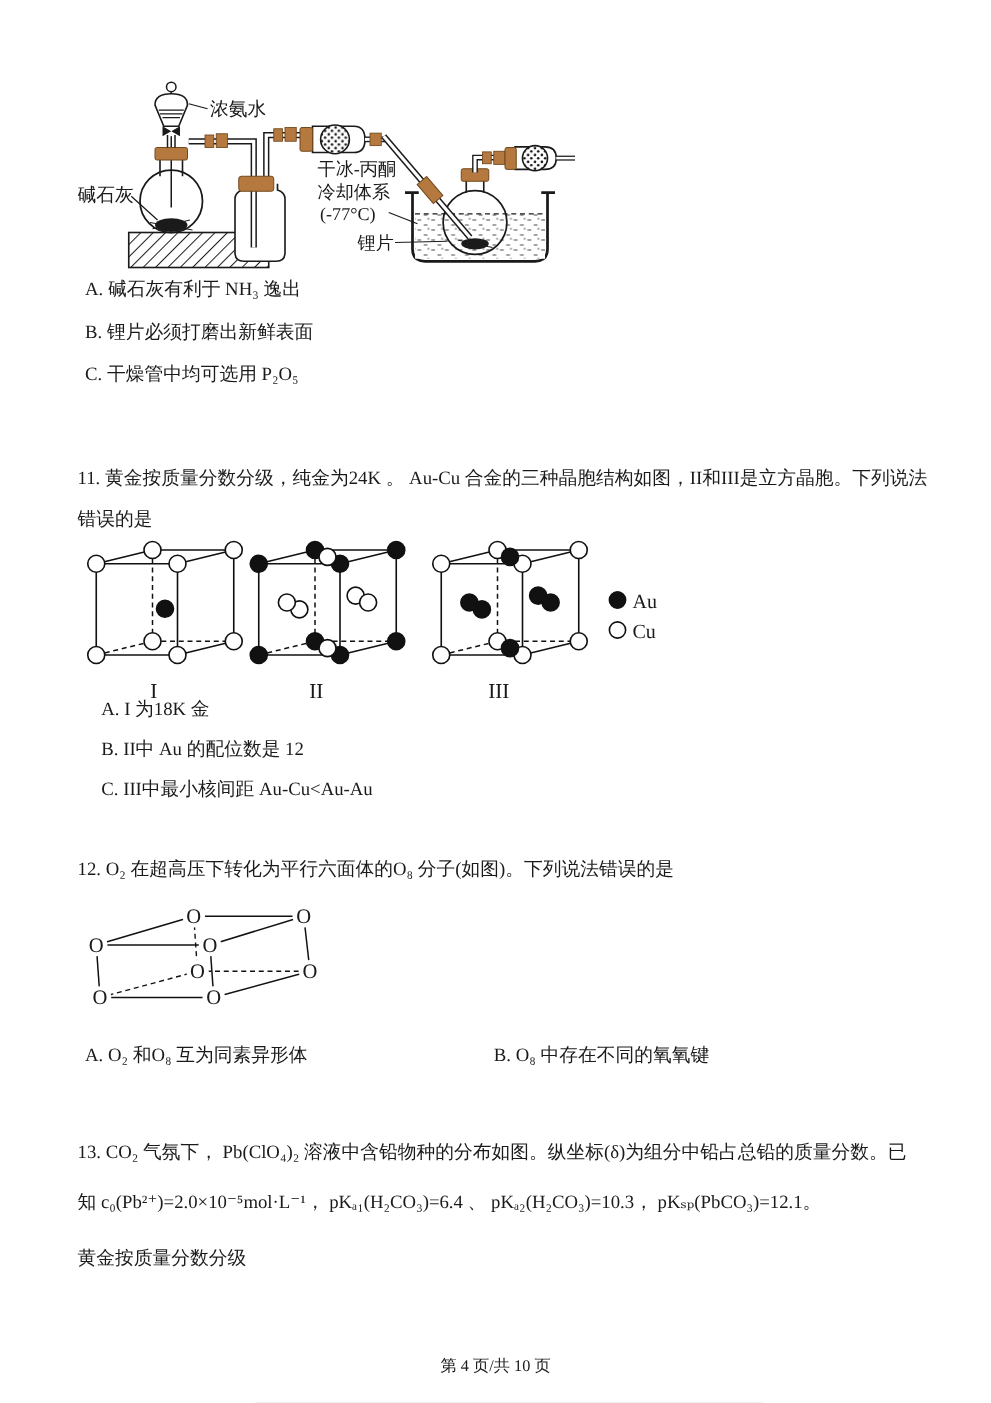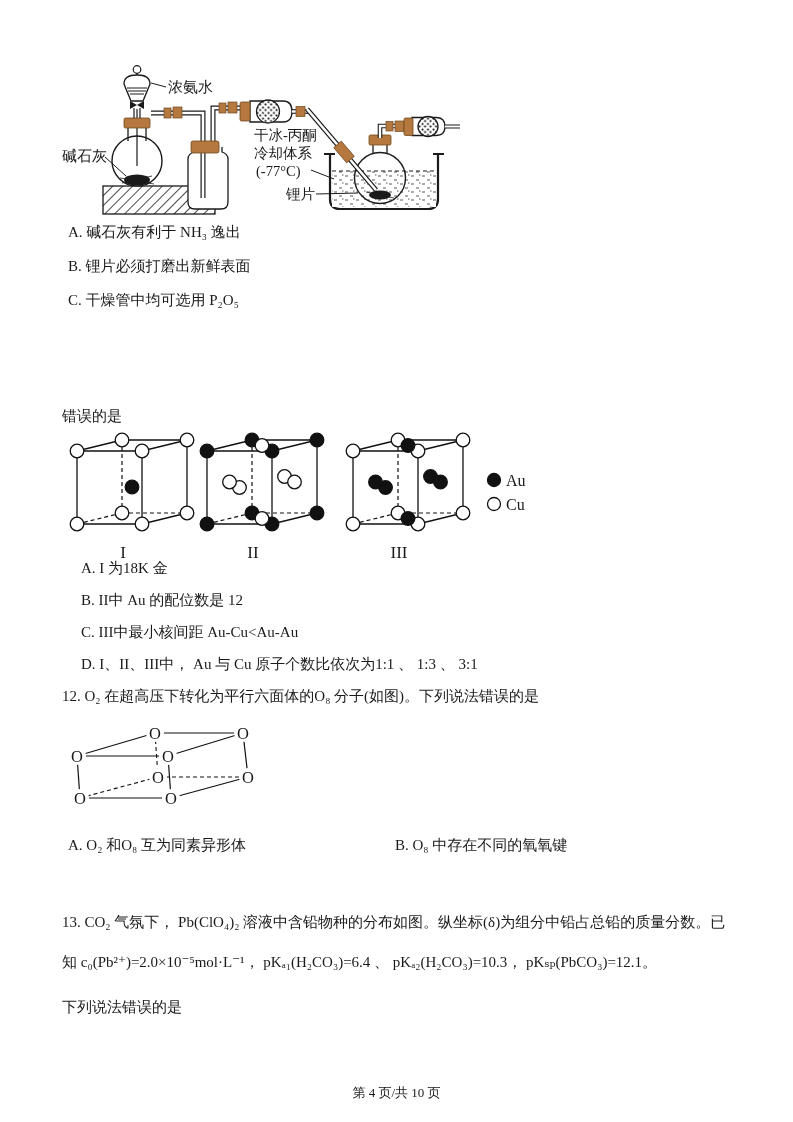--- a/index.html
+++ b/index.html
@@ -137,6 +137,7 @@
   <div class="line opt2" style="top:256px;">B. 锂片必须打磨出新鲜表面</div>
   <div class="line opt2" style="top:290px;">C. 干燥管中均可选用 P₂O₅</div>
 
+  <div class="line stem" style="top:373px;">11. 黄金按质量分数分级，纯金为24K 。 Au-Cu 合金的三种晶胞结构如图，II和III是立方晶胞。下列说法</div>
   <div class="line stem" style="top:406px;">错误的是</div>
 
   <svg id="crystal-svg" style="left:62px;top:428px;" width="480" height="125" viewBox="0 0 480 125">

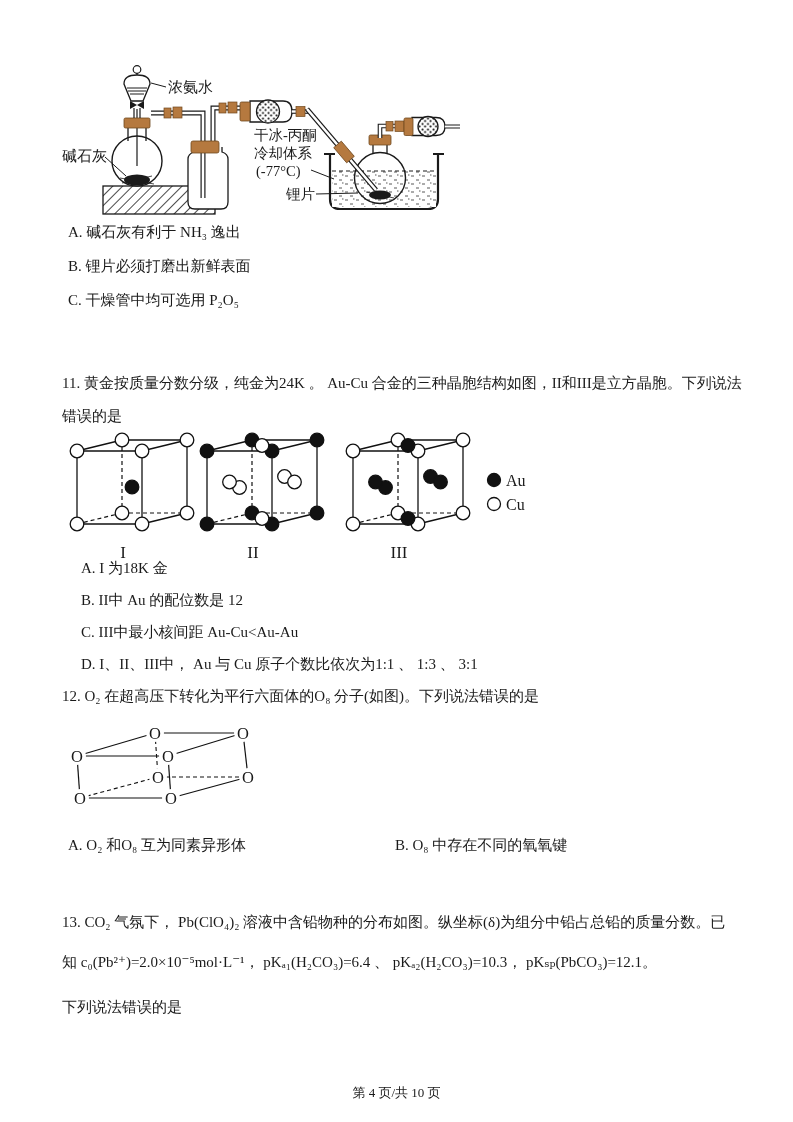--- a/index.html
+++ b/index.html
@@ -232,7 +232,6 @@
   <div class="line opt" style="top:558px;">A. I 为18K 金</div>
   <div class="line opt" style="top:590px;">B. II中 Au 的配位数是 12</div>
   <div class="line opt" style="top:622px;">C. III中最小核间距 Au-Cu&lt;Au-Au</div>
-  <div class="line opt" style="top:654px;">D. I、II、III中， Au 与 Cu 原子个数比依次为1:1 、 1:3 、 3:1</div>
 
   <div class="line stem" style="top:686px;">12. O₂ 在超高压下转化为平行六面体的O₈ 分子(如图)。下列说法错误的是</div>
 

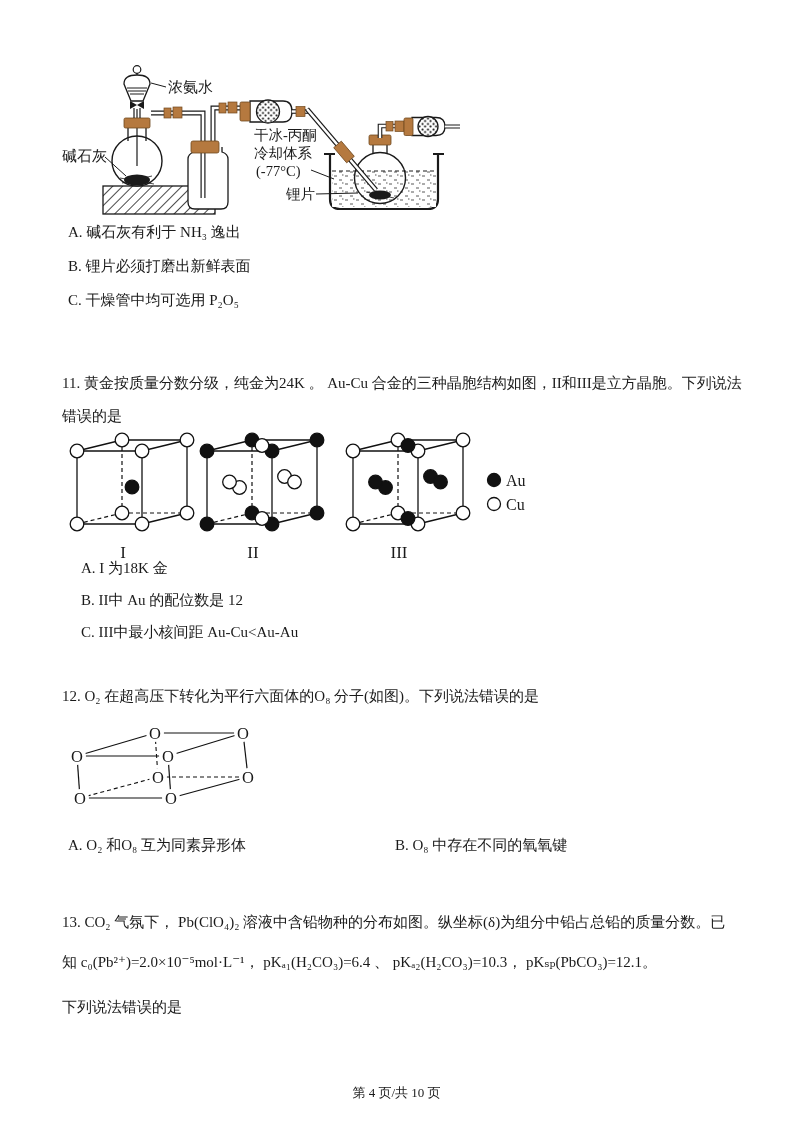--- a/index.html
+++ b/index.html
@@ -271,7 +271,7 @@
 
   <div class="line stem" style="top:912px;">13. CO₂ 气氛下， Pb(ClO₄)₂ 溶液中含铅物种的分布如图。纵坐标(δ)为组分中铅占总铅的质量分数。已</div>
   <div class="line stem" style="top:952px;">知 c₀(Pb²⁺)=2.0×10⁻⁵mol·L⁻¹， pKₐ₁(H₂CO₃)=6.4 、 pKₐ₂(H₂CO₃)=10.3， pKₛₚ(PbCO₃)=12.1。</div>
-  <div class="line stem" style="top:997px;">下列说法错误的是</div>
+  <div class="line stem" style="top:997px;">黄金按质量分数分级</div>
 
   <div class="footer">第 4 页/共 10 页</div>
 </div>

